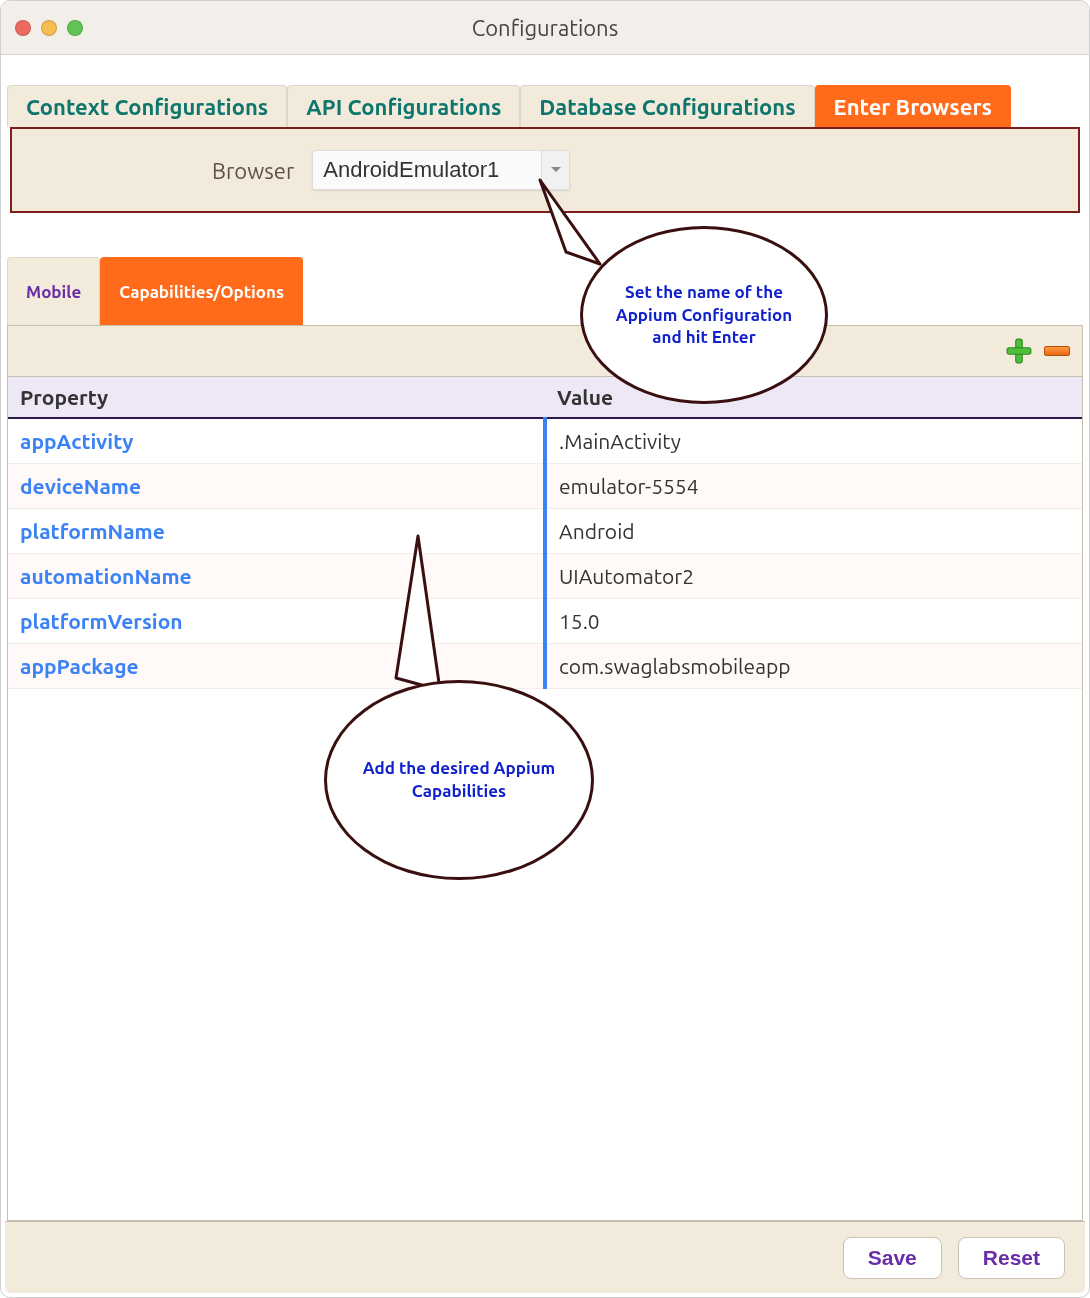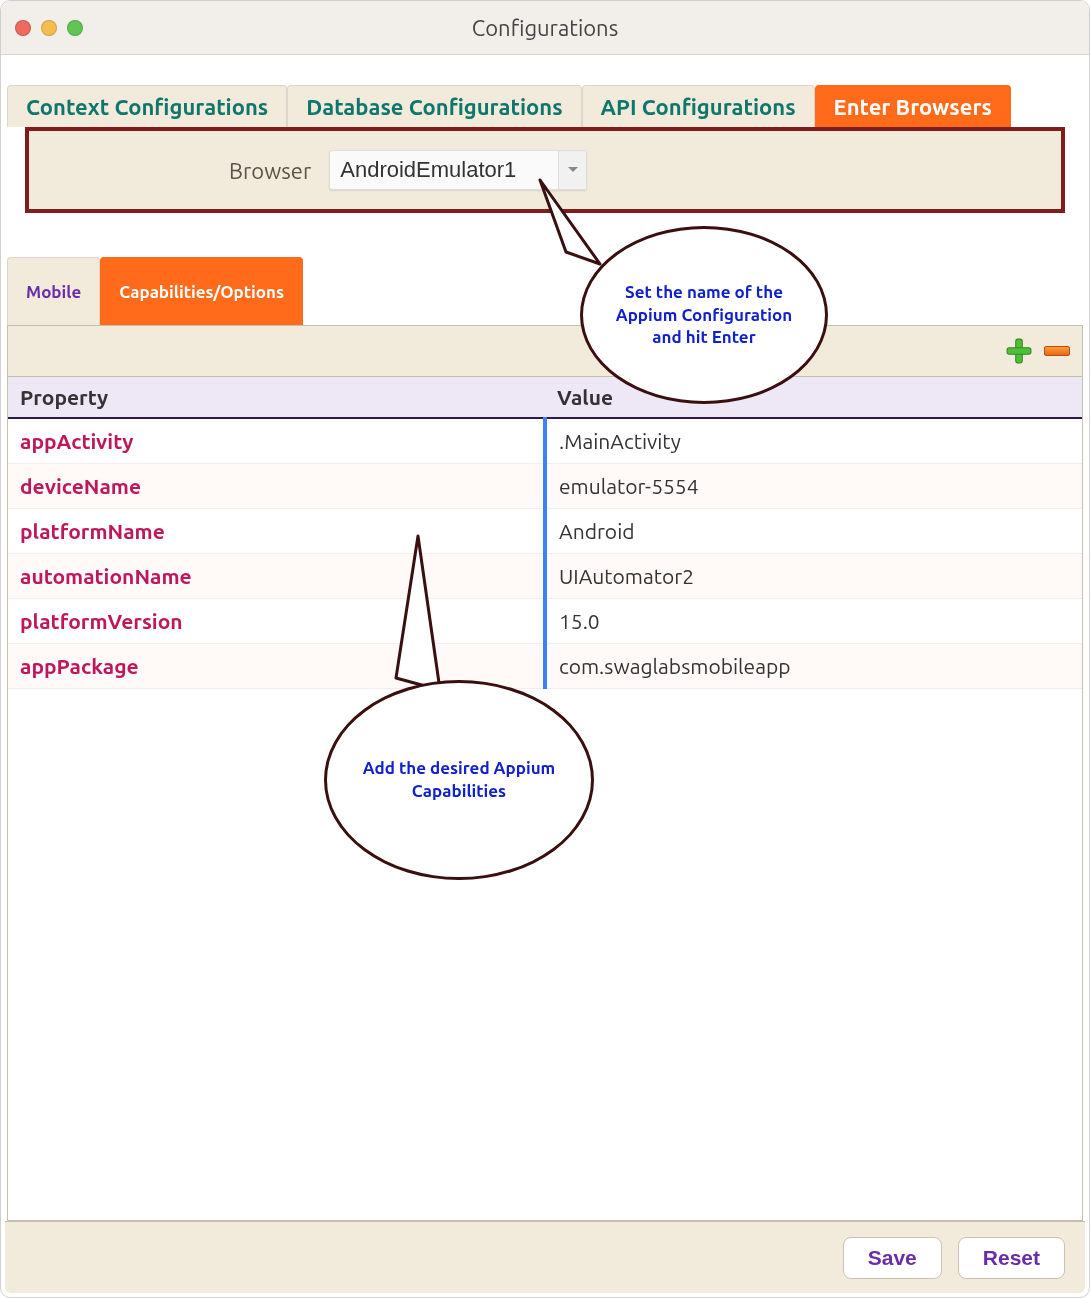--- a/index.html
+++ b/index.html
@@ -248,8 +248,8 @@
 
   <div class="main-tabs">
     <div class="main-tab">Context Configurations</div>
+    <div class="main-tab">API Configurations</div>
     <div class="main-tab">Database Configurations</div>
-    <div class="main-tab">API Configurations</div>
     <div class="main-tab active">Enter Browsers</div>
   </div>
 

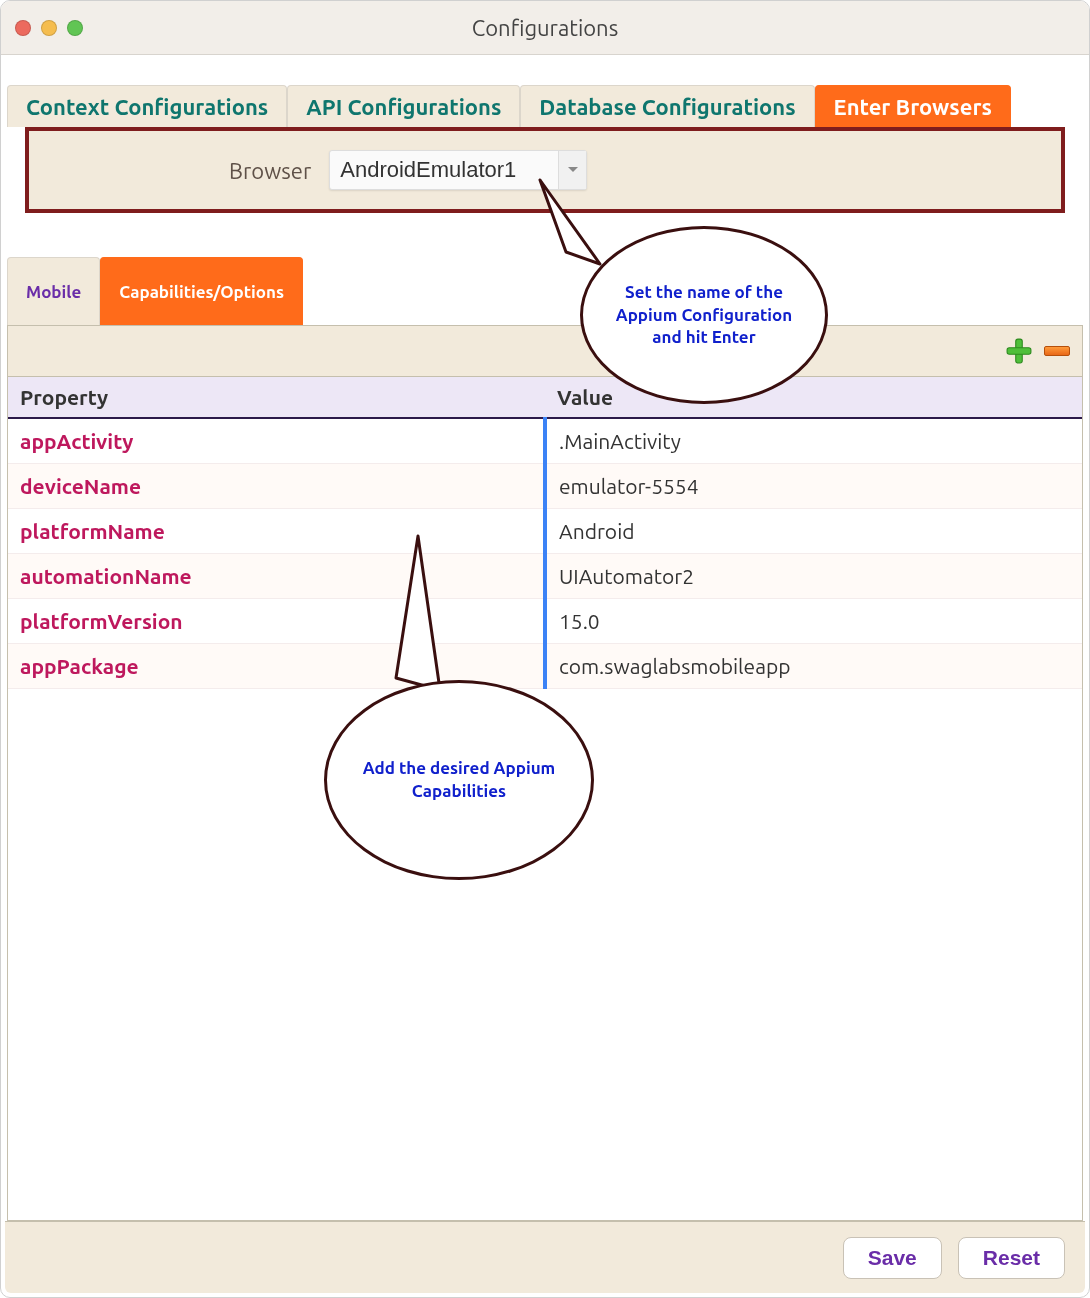--- a/index.html
+++ b/index.html
@@ -66,8 +66,8 @@
 
 .browser-bar {
   background: #f2eadb;
-  border: 4px solid #7f1d1d;
-  margin: 0 24px;
+  border: 2px solid #7f1d1d;
+  margin: 0 9px;
   height: 86px;
   display: flex;
   align-items: center;

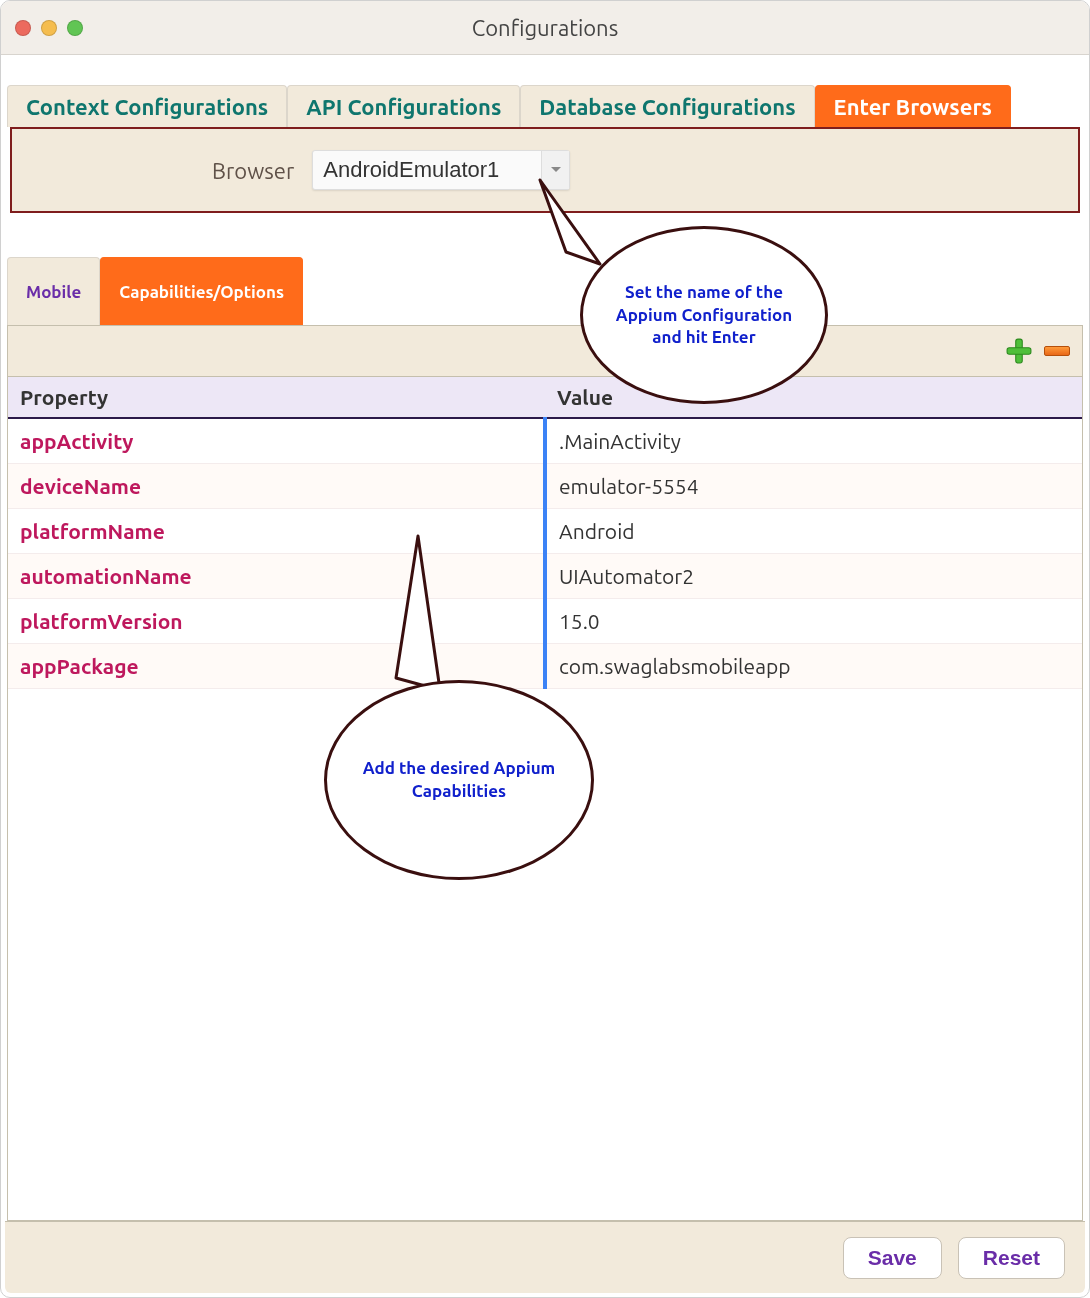--- a/index.html
+++ b/index.html
@@ -174,7 +174,7 @@
   color: #333;
 }
 tbody tr:nth-child(even) td { background: #fffaf7; }
-td.prop { color: #be185d; font-weight: 600; }
+td.prop { color: #3b82f6; font-weight: 600; }
 td.val  { border-left: 4px solid #3b82f6; color: #333; }
 
 .footer {

